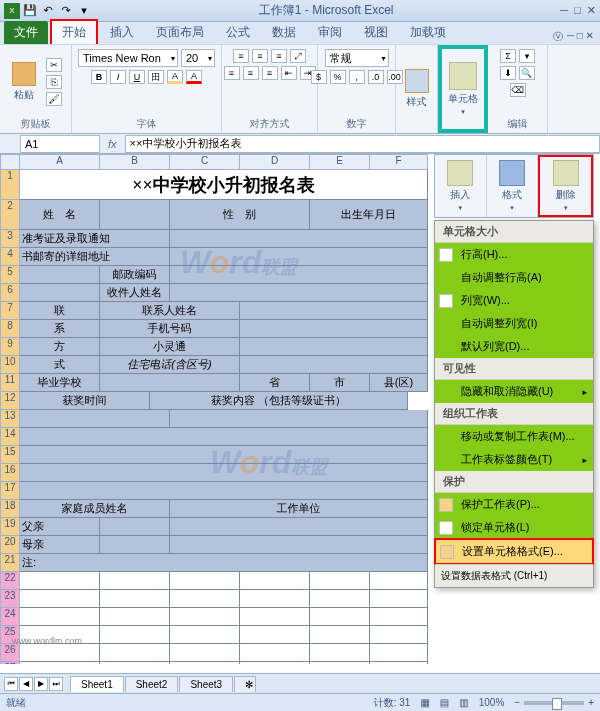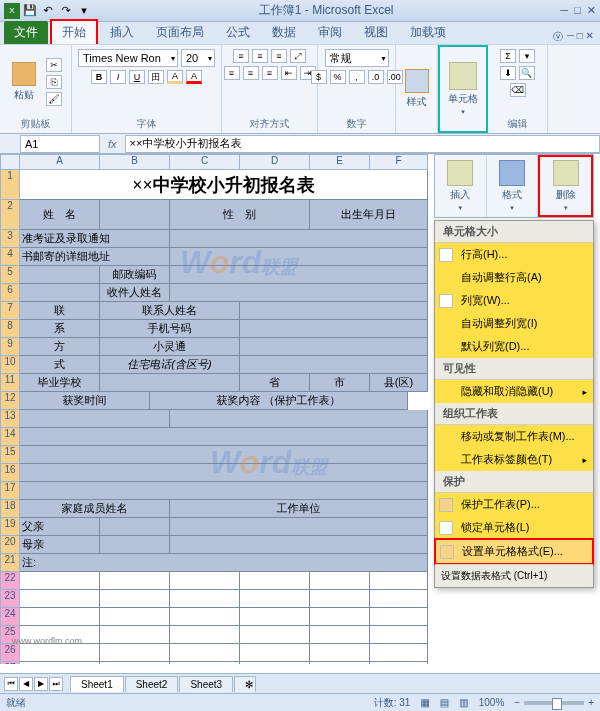--- a/index.html
+++ b/index.html
@@ -26,7 +26,7 @@
 .frow{display:flex;gap:3px;align-items:flex-start}
 .fsel{height:18px;border:1px solid #a8b8cc;background:#fff;font-size:11px;padding:0 14px 0 4px;display:flex;align-items:center;position:relative}
 .fsel::after{content:"▾";position:absolute;right:2px;font-size:8px}
-.cellgrp{border:2px solid #14b8a6}
+.cellgrp{border:4px solid #14b8a6}
 .cellico{width:28px;height:28px;background:#dfe2b8;border:1px solid #b8bb8f}
 .namebox-row{height:20px;background:#e8eef7;display:flex;align-items:center;border-bottom:1px solid #9db4d1}
 .namebox{width:80px;height:18px;background:#fff;border:1px solid #a8b8cc;margin-left:20px;padding:0 4px;font-size:11px;display:flex;align-items:center}

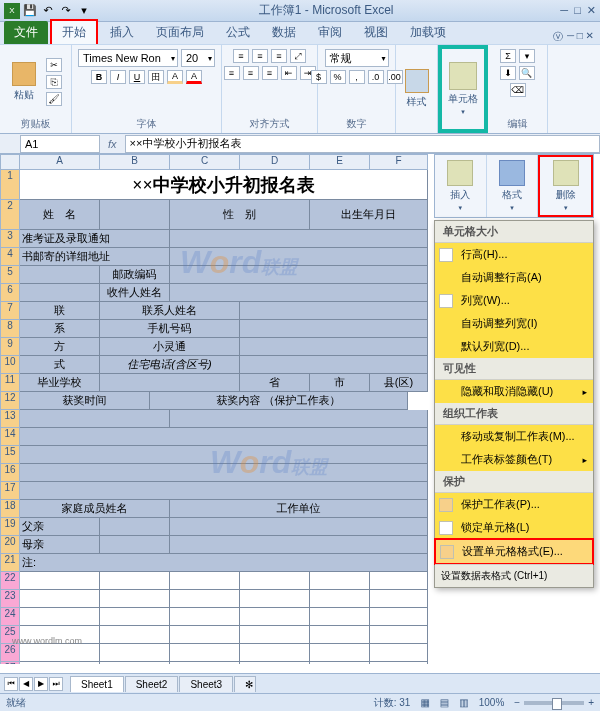--- a/index.html
+++ b/index.html
@@ -51,7 +51,7 @@
 .mini-tb .mgrp{flex:1;display:flex;flex-direction:column;align-items:center;justify-content:center;gap:2px;font-size:10px;color:#3b5a82;border-right:1px solid #c5d8ee}
 .mini-tb .mgrp:last-child{border:2px solid red}
 .mini-tb .mico{width:26px;height:26px}
-.ctx{position:absolute;left:434px;top:66px;width:160px;background:#fde047;border:1px solid #9a9a90;box-shadow:2px 2px 6px rgba(0,0,0,.3);font-size:11px}
+.ctx{position:absolute;left:434px;top:66px;width:160px;background:#84cc16;border:1px solid #9a9a90;box-shadow:2px 2px 6px rgba(0,0,0,.3);font-size:11px}
 .ctx .sect{background:#eaeae2;padding:3px 8px;font-weight:bold;color:#555;border-bottom:1px solid #d0d0c8}
 .ctx .item{padding:4px 6px 4px 26px;position:relative;display:flex;align-items:center}
 .ctx .item.arrow::after{content:"▸";position:absolute;right:6px;font-size:9px}

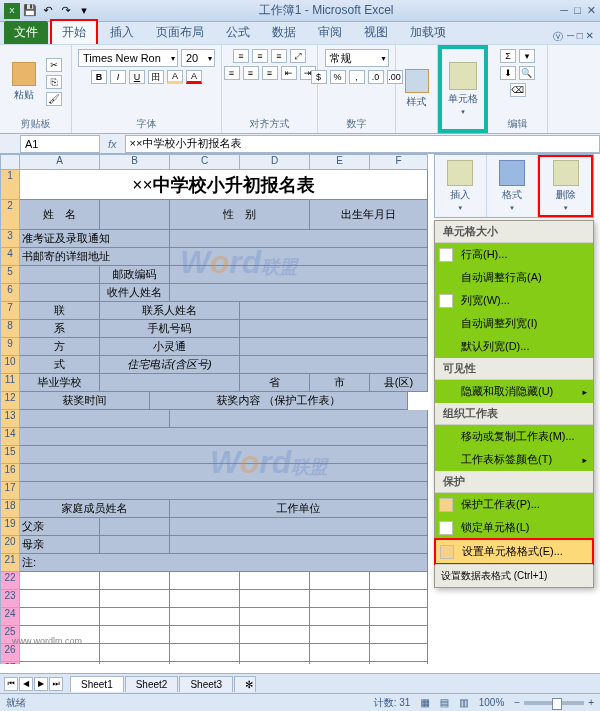--- a/index.html
+++ b/index.html
@@ -296,7 +296,7 @@
         <div class="row">
           <div class="rh sel">12</div>
           <div class="cell" style="width: 130px; justify-content: center;">获奖时间</div>
-          <div class="cell" style="width: 258px; justify-content: center;">获奖内容 （保护工作表）</div>
+          <div class="cell" style="width: 258px; justify-content: center;">获奖内容 （包括等级证书）</div>
         </div>
         <div class="row">
           <div class="rh sel">13</div>

